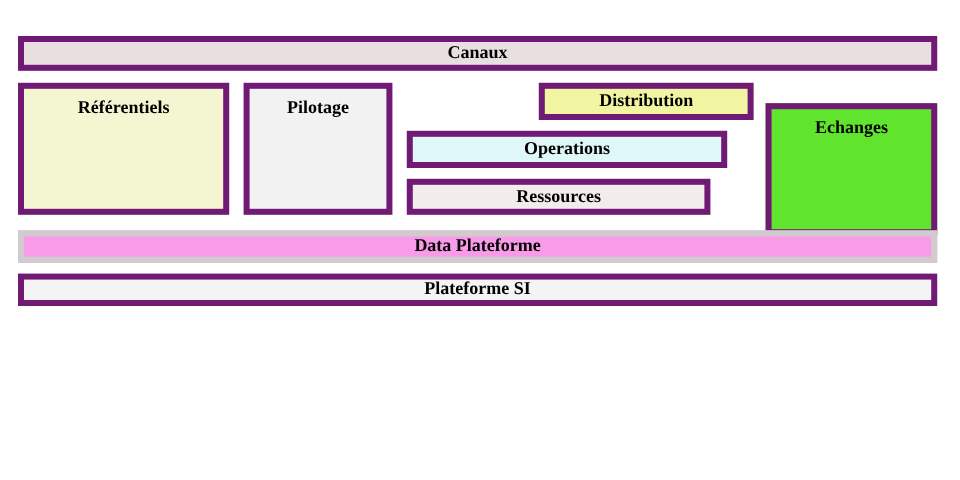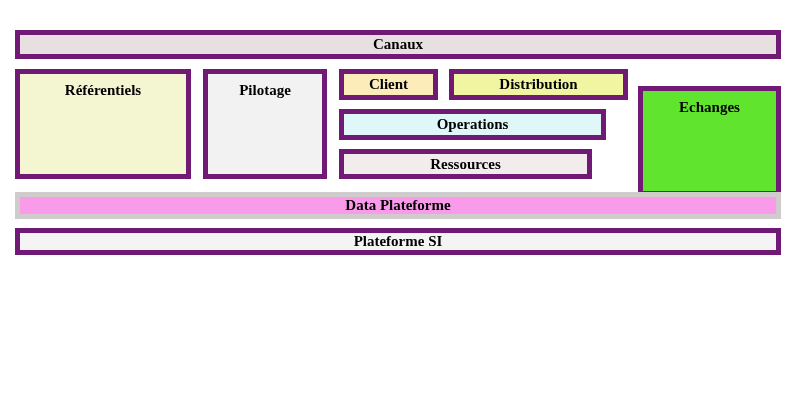--- a/index.html
+++ b/index.html
@@ -55,7 +55,6 @@
 
   <div class="blk tall referentiels">Référentiels</div>
 
-  <div class="blk client">Client</div>
 
   <div class="blk distribution">Distribution</div>
 

